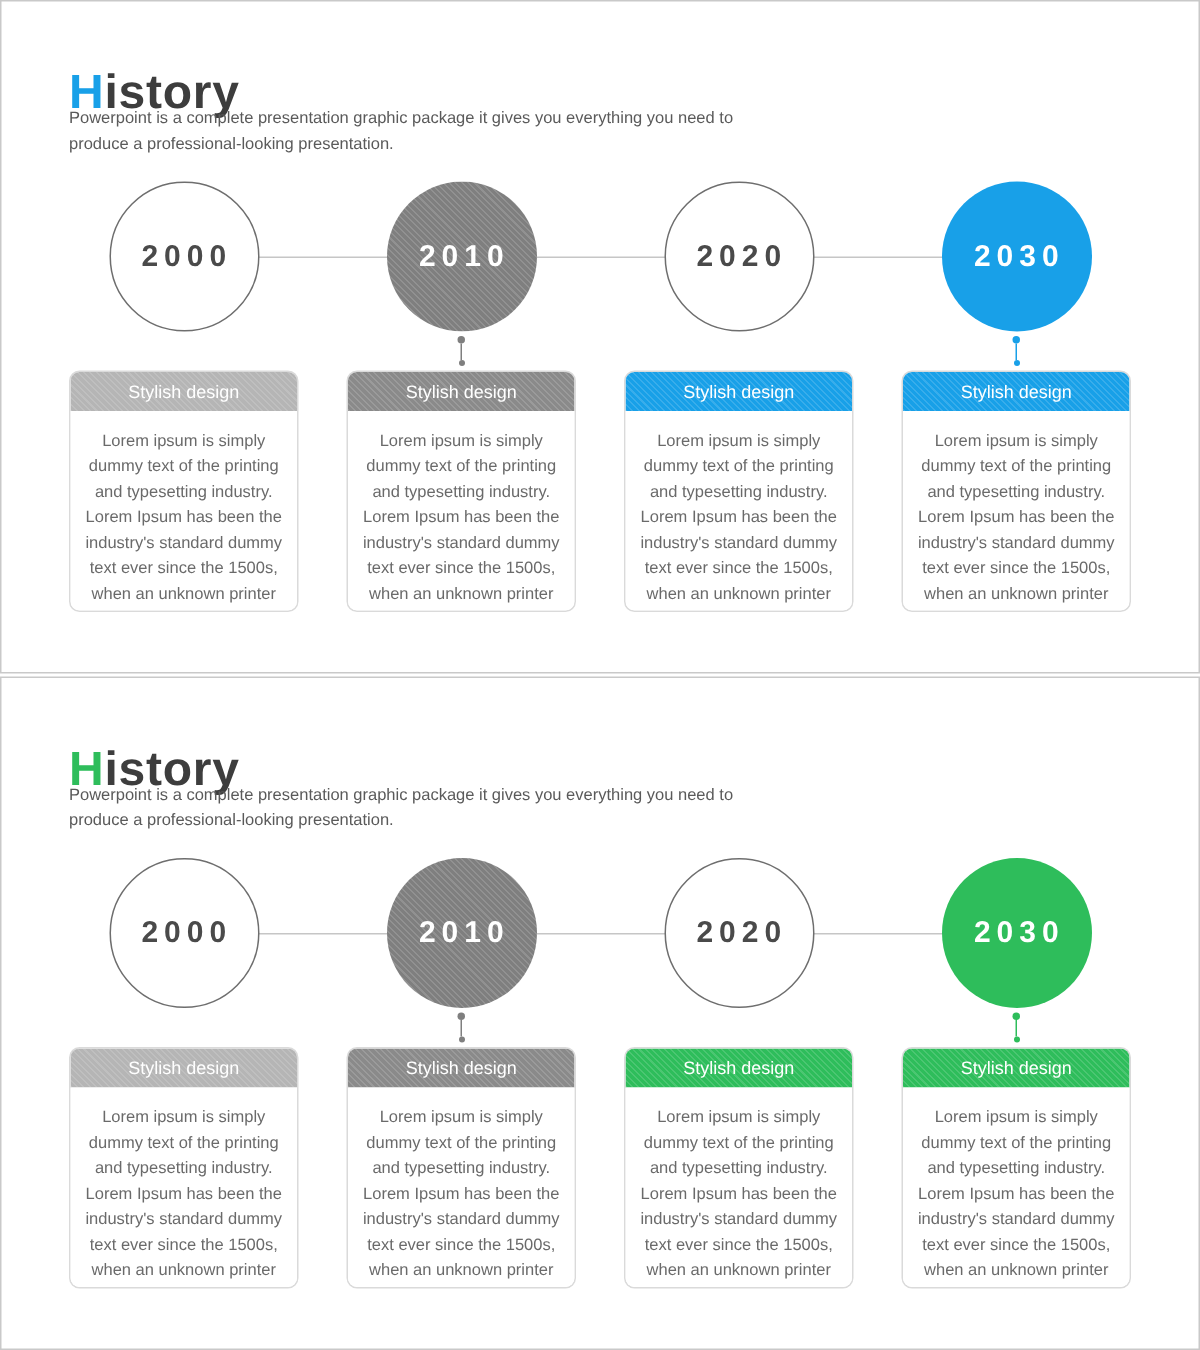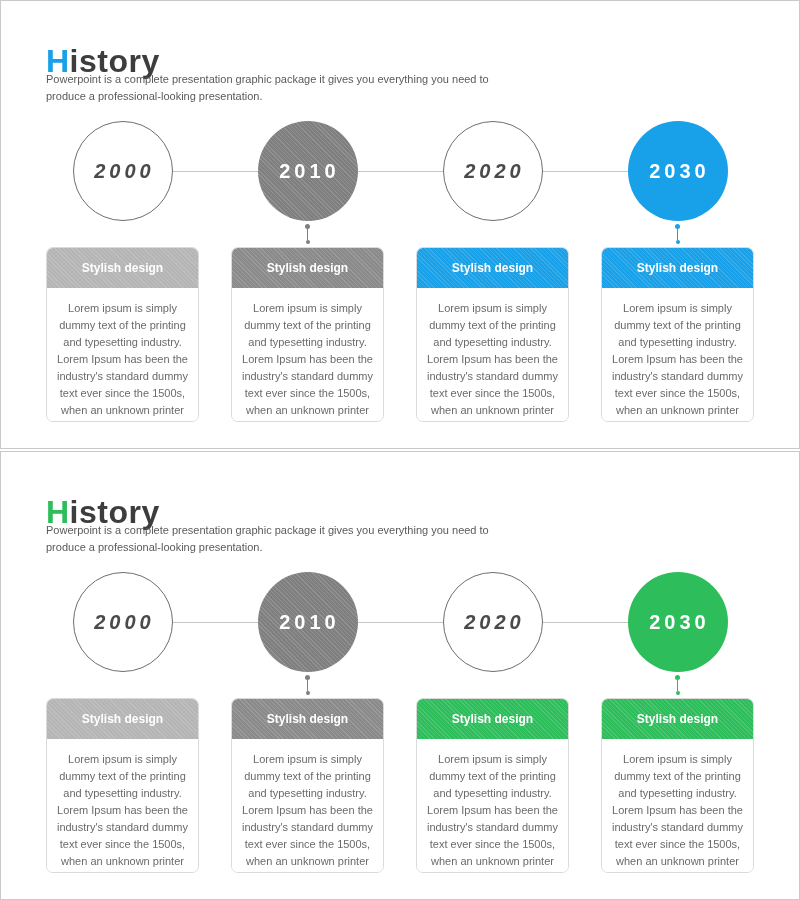--- a/index.html
+++ b/index.html
@@ -39,7 +39,7 @@
   .circle span{
     font-size:20px;font-weight:bold;letter-spacing:4px;padding-left:4px;color:#4a4a4a;
   }
-  .circle.outline{border:1.5px solid #6e6e6e;font-style:italic;}
+  .circle.outline{border:1.5px solid #6e6e6e;}
   .circle.fill-gray{background:#7f7f7f;}
   .v-blue  .circle.fill-accent{background:#18a0e8;}
   .v-green .circle.fill-accent{background:#2ebd5b;}

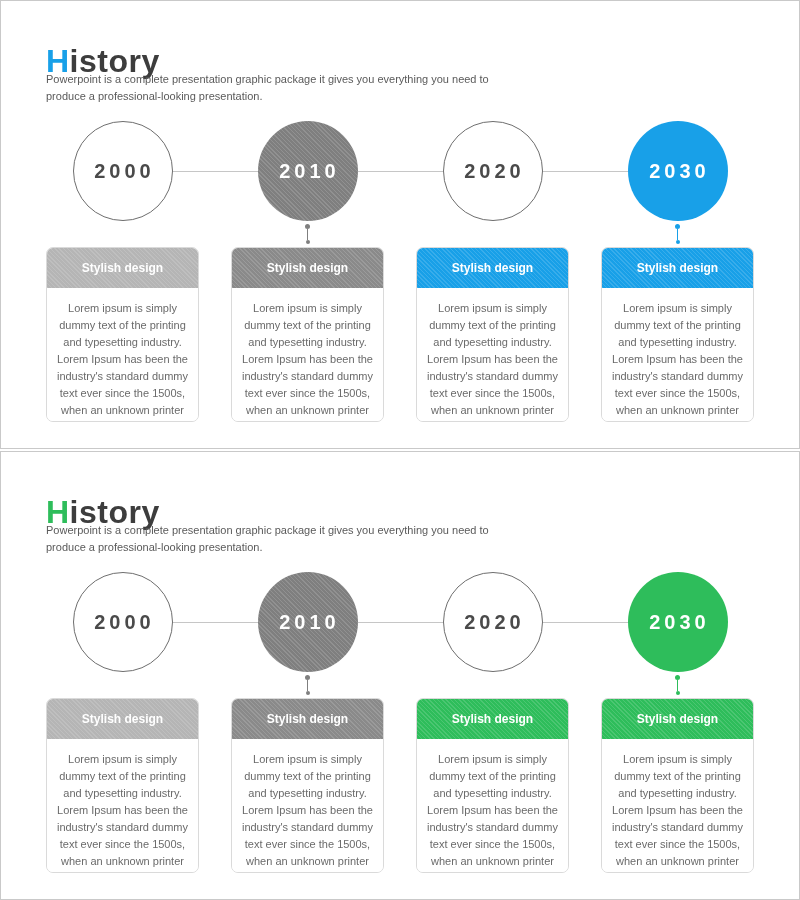--- a/index.html
+++ b/index.html
@@ -63,8 +63,8 @@
   
   .card{width:100%;border-radius:7px;overflow:hidden;border:1px solid #dadada;box-sizing:border-box;background:#ffffff;}
   .card-header{
-    height:40px;display:flex;align-items:center;justify-content:center;
-    font-size:12px;font-weight:bold;color:#ffffff;
+    height:26px;display:flex;align-items:center;justify-content:center;
+    font-size:12px;font-weight:normal;color:#ffffff;
   }
   .card-header.h-gray-light{background-color:#b5b5b5;}
   .card-header.h-gray-dark{background-color:#8a8a8a;}

